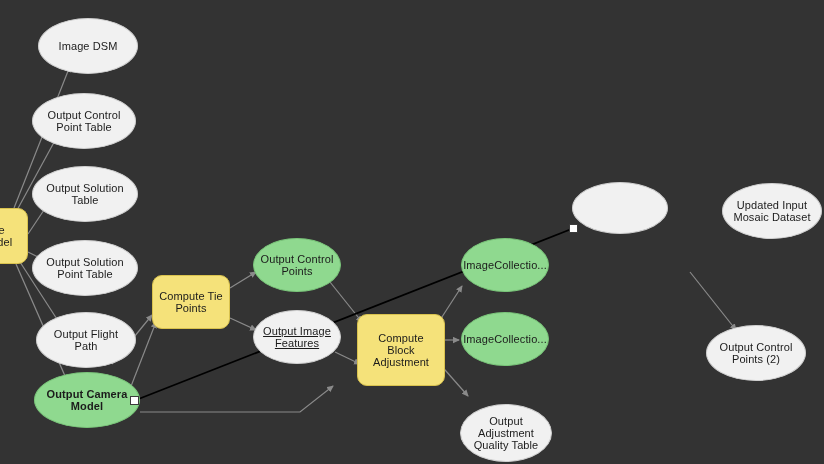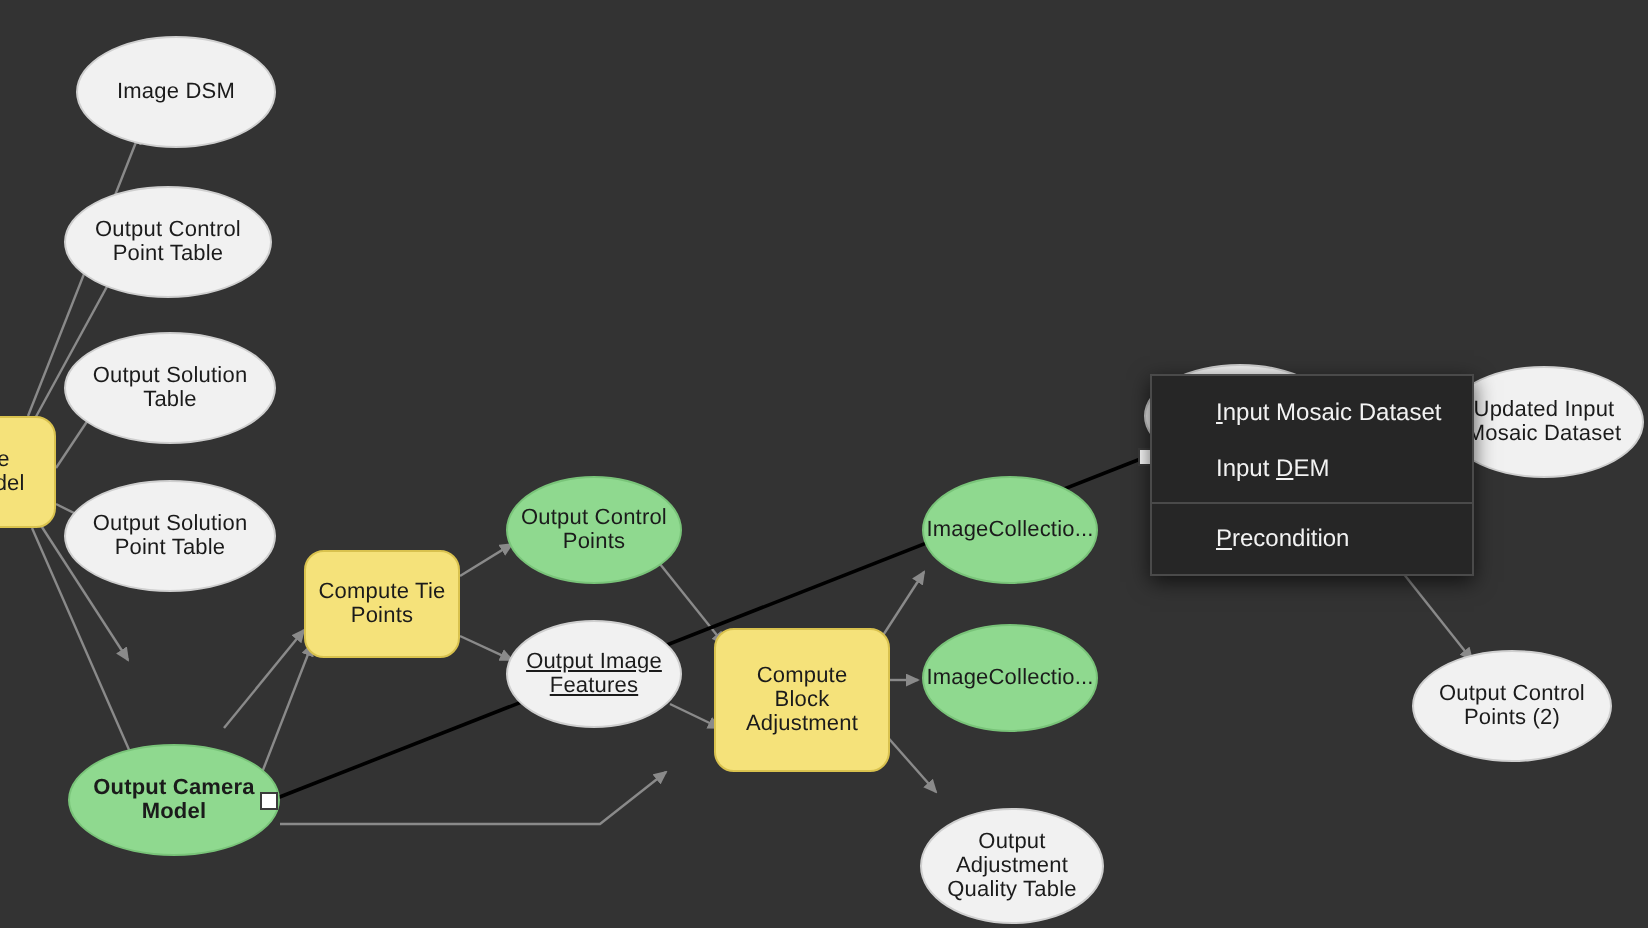--- a/index.html
+++ b/index.html
@@ -205,18 +205,6 @@
   <div class="handle" style="left:130px;top:396px;"></div>
   <div class="handle" style="left:569px;top:224px;"></div>
 
-  <div class="ctx-menu" style="left:575px;top:187px;width:162px;">
-    <div class="ctx-item">
-      <u>I</u><span>nput Mosaic Dataset</span>
-    </div>
-    <div class="ctx-item">
-      <span>Input </span><u>D</u><span>EM</span>
-    </div>
-    <div class="ctx-sep"></div>
-    <div class="ctx-item">
-      <u>P</u><span>recondition</span>
-    </div>
-  </div>
 
 </div>
 

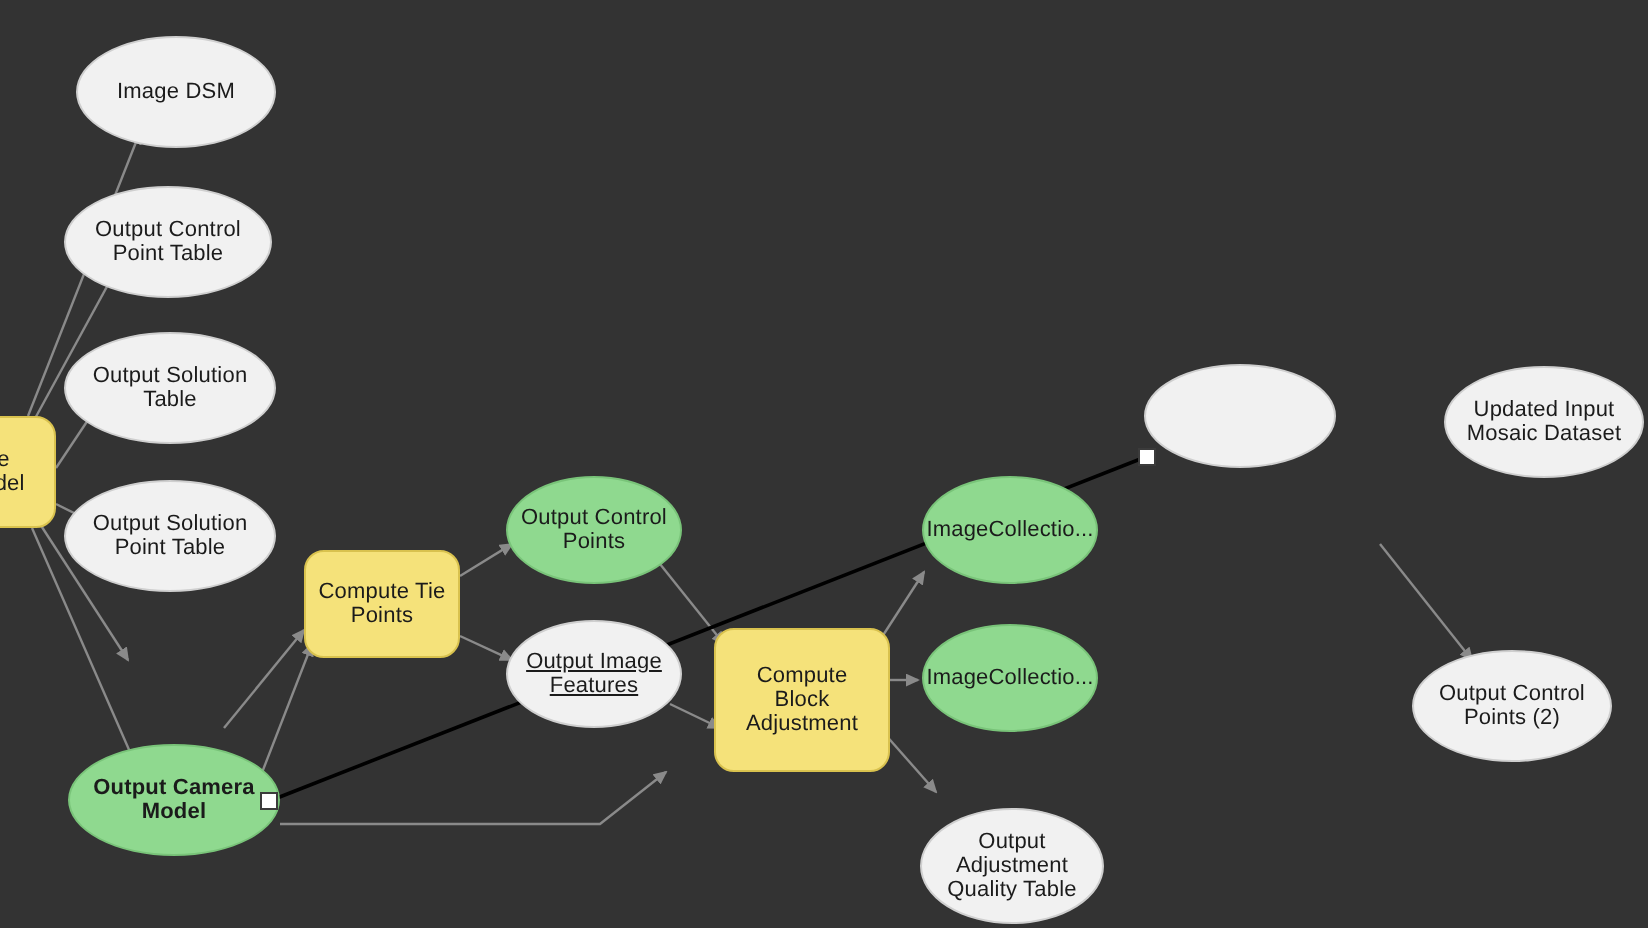--- a/index.html
+++ b/index.html
@@ -150,6 +150,10 @@
 Point Table</span>
   </div>
 
+  <div class="node ellipse var-white" style="left:36px;top:312px;width:100px;height:56px;">
+    <span class="lbl">Output Flight
+Path</span>
+  </div>
 
   <div class="node ellipse var-green" style="left:34px;top:372px;width:106px;height:56px;font-weight:bold;">
     <span class="lbl">Output Camera

